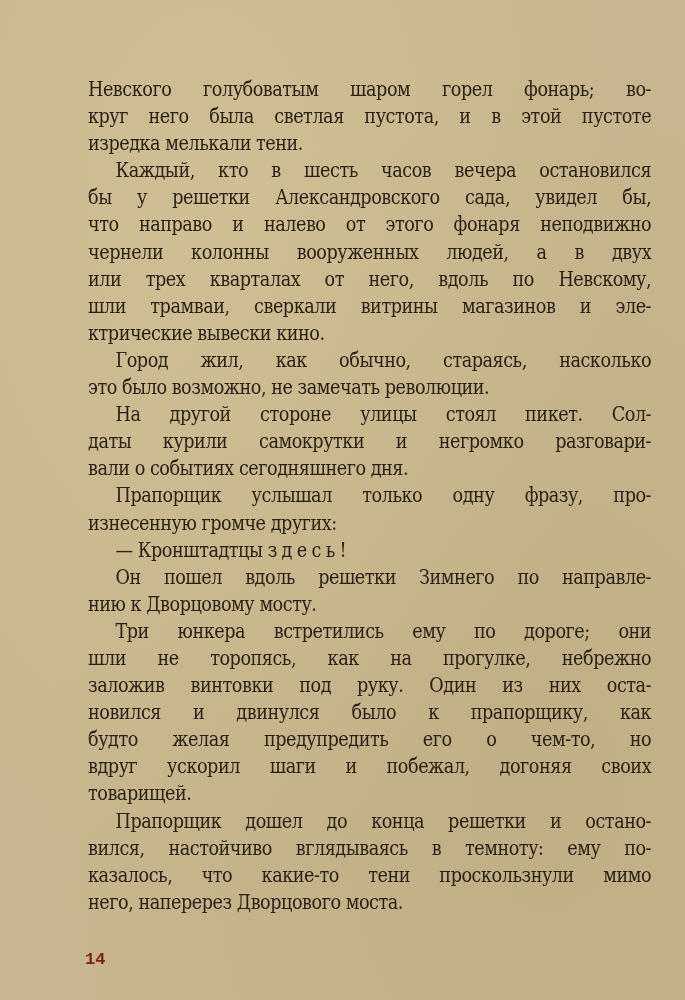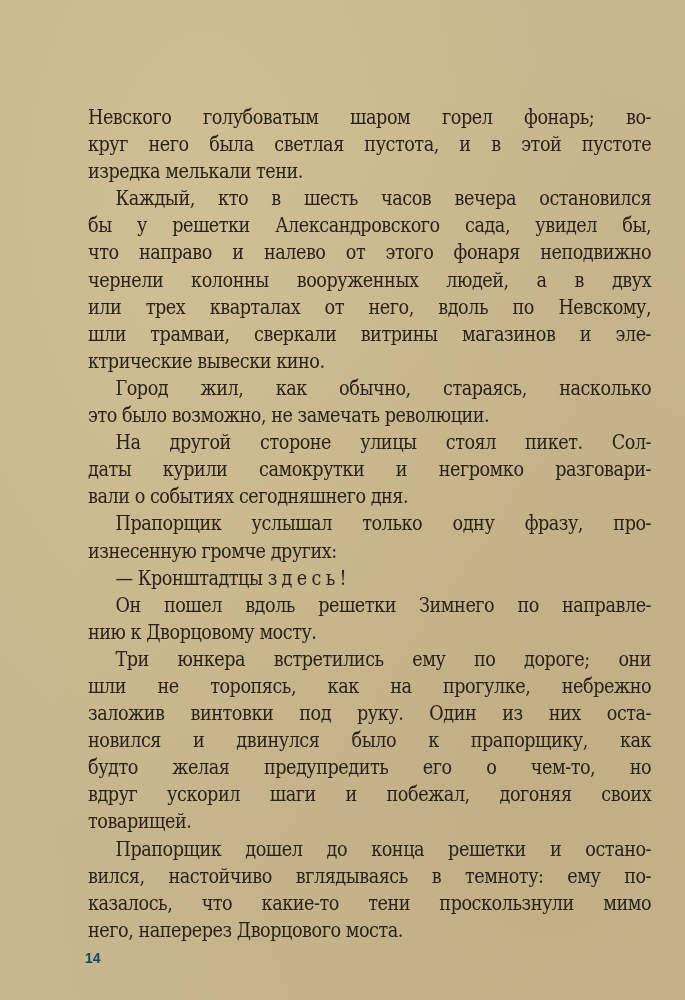--- a/index.html
+++ b/index.html
@@ -16,7 +16,7 @@
     .page-text {
       position: absolute;
       left: 88px;
-      top: 104px;
+      top: 76px;
       width: 563px;
     }
     .line {

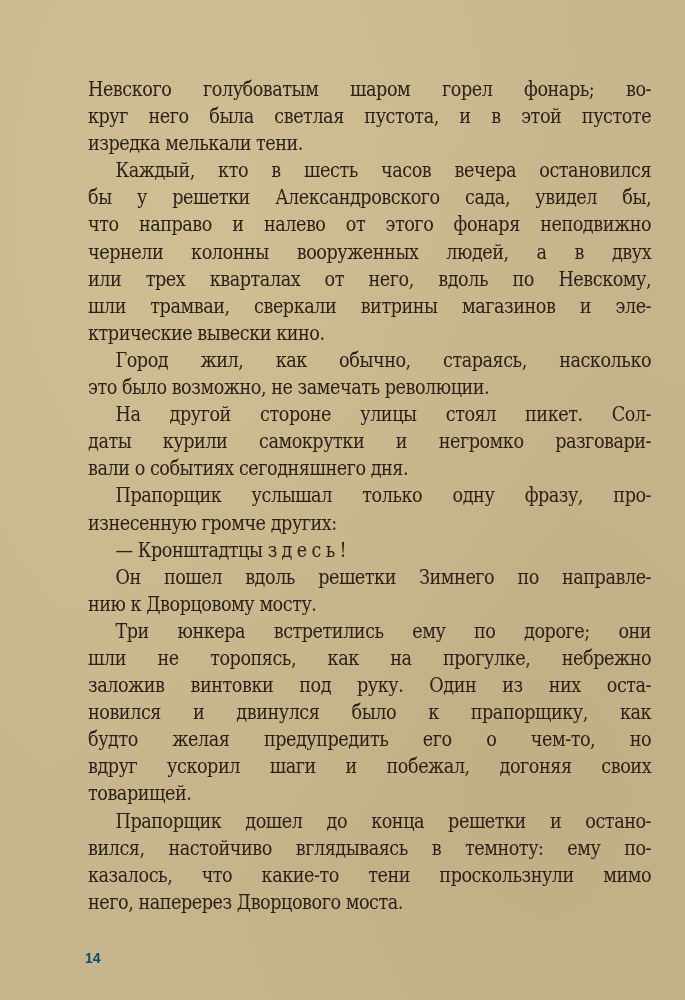--- a/index.html
+++ b/index.html
@@ -38,10 +38,10 @@
       position: absolute;
       left: 85px;
       top: 950px;
-      font-size: 14px;
+      font-size: 17px;
       font-weight: bold;
-      color: #0c4a6e;
-      font-family: Liberation Sans, sans-serif;
+      color: #7f1d1d;
+      font-family: Liberation Mono, monospace;
     }
   </style>
 </head>

